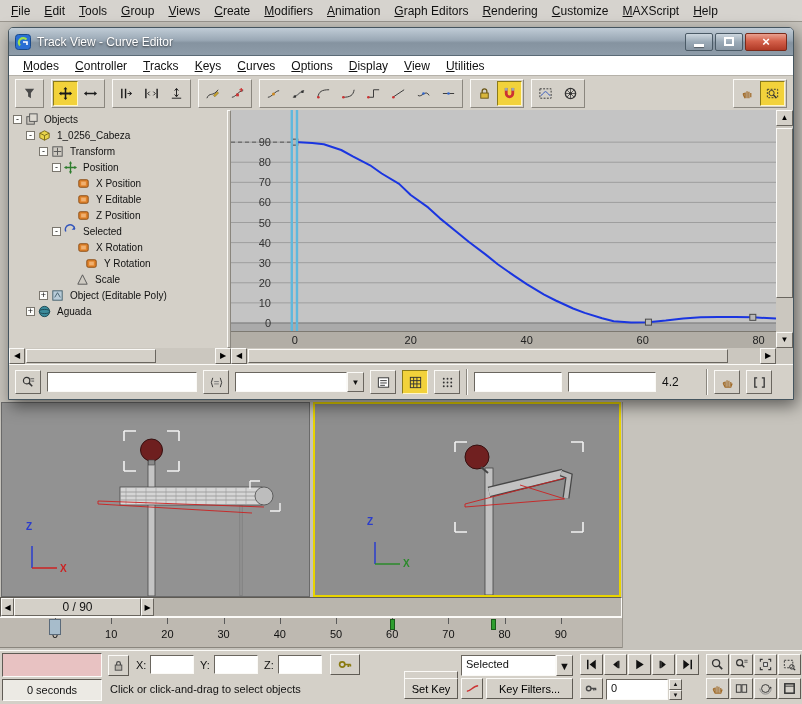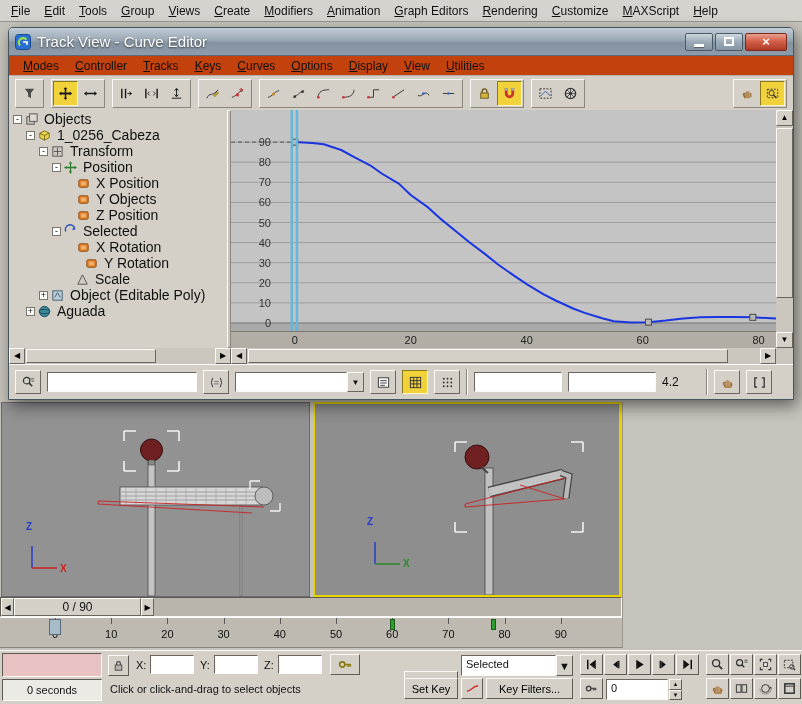--- a/index.html
+++ b/index.html
@@ -17,7 +17,7 @@
 #trackview{position:absolute;left:8px;top:27px;width:786px;height:373px;z-index:10;border:1px solid #45555f;border-radius:5px 5px 0 0;box-shadow:3px 6px 16px rgba(0,0,0,.5);background:#d4d0c8}
 #tv-inner{position:relative;width:784px;height:371px}
 #tv-titlebar{position:relative;height:28px;border-radius:4px 4px 0 0;background:linear-gradient(180deg,#c0ccd6,#9aa8b5 45%,#8593a0 55%,#8e9ca9);display:flex;align-items:center;padding:0 6px;border-bottom:1px solid #5a6a76}
-#tv-title{color:#fff;text-shadow:0 1px 2px rgba(0,0,0,.65);margin-left:6px;flex:1;font-size:15px}
+#tv-title{color:#fff;text-shadow:0 1px 2px rgba(0,0,0,.65);margin-left:6px;flex:1;font-size:12px}
 .win-btn{width:28px;height:18px;margin-left:2px;display:flex;align-items:center;justify-content:center;border:1px solid #4a5a66;border-radius:2px;background:linear-gradient(#ccd6de,#9baab7 50%,#8795a2)}
 .win-btn.close{width:42px;background:linear-gradient(#e9a08f,#d4604a 45%,#b03a26);border-color:#7a2a1a}
 .g-min{width:10px;height:3px;background:#fff;margin-top:7px;box-shadow:0 1px 1px rgba(0,0,0,.4)}

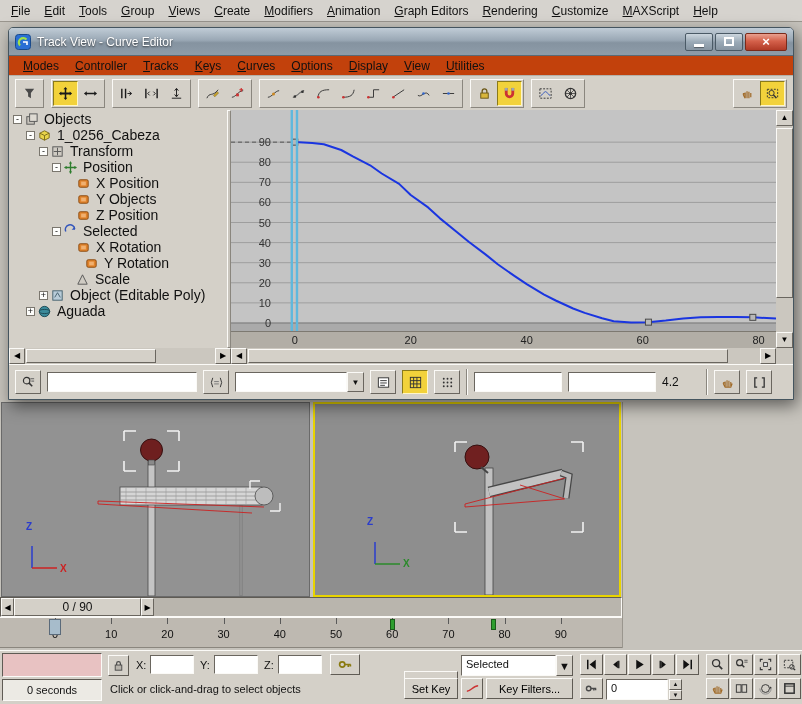--- a/index.html
+++ b/index.html
@@ -23,7 +23,7 @@
 .g-min{width:10px;height:3px;background:#fff;margin-top:7px;box-shadow:0 1px 1px rgba(0,0,0,.4)}
 .g-max{width:10px;height:9px;border:2px solid #fff}
 .g-close{color:#fff;font-size:13px;font-weight:bold;line-height:1}
-#tv-menubar{height:20px;display:flex;align-items:center;padding:0 6px;background:#c2410c;border-bottom:1px solid #b5b1a9}
+#tv-menubar{height:20px;display:flex;align-items:center;padding:0 6px;background:#ffffff;border-bottom:1px solid #b5b1a9}
 .tvmenu-item{padding:1px 8px;white-space:nowrap}
 #tv-toolbar{height:34px;display:flex;align-items:center;padding:2px 6px;gap:7px;background:#d4d0c8}
 .tb-group{display:flex;align-items:center;padding:1px;border:1px solid;border-color:#fbfaf7 #8a867e #8a867e #fbfaf7;background:#d4d0c8}

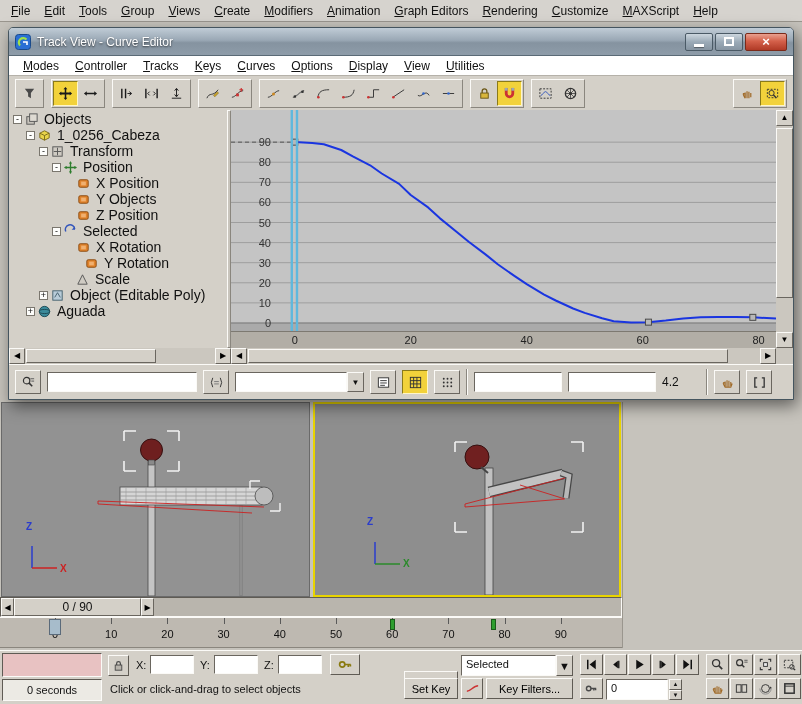--- a/index.html
+++ b/index.html
@@ -36,7 +36,7 @@
 .expander{width:9px;height:9px;border:1px solid #7a766e;background:#fdfdfb;font-size:9px;line-height:7px;text-align:center;margin-right:2px;flex:none}
 .expander-sp{width:11px;flex:none}
 .tree-ic{width:16px;height:15px;flex:none;margin-right:2px;display:flex;align-items:center}
-.tree-label{font-size:14px;padding:0 2px}
+.tree-label{font-size:10px;padding:0 2px}
 .tree-label.selected{background:#f6de3d}
 .tree-label.bold{font-weight:normal}
 #tv-splitter{position:absolute;left:218px;top:0;width:4px;height:238px;background:#c9c5bd;border:1px solid;border-color:#fbfaf7 #8a867e #8a867e #fbfaf7}

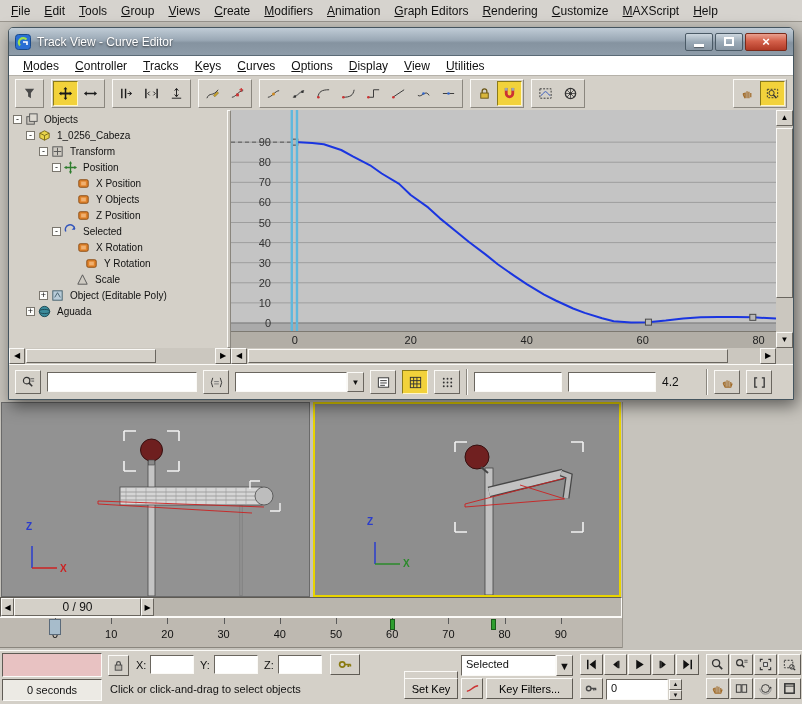--- a/index.html
+++ b/index.html
@@ -647,7 +647,7 @@
                 <rect x="5.5" y="6" width="5" height="4" fill="#f0b070"></rect>
               </svg>
             </span>
-            <span class="tree-label">Y Objects</span>
+            <span class="tree-label">Y Editable</span>
           </div>
           <div class="tree-row" style="padding-left: 56px;">
             <span class="expander-sp"></span>

